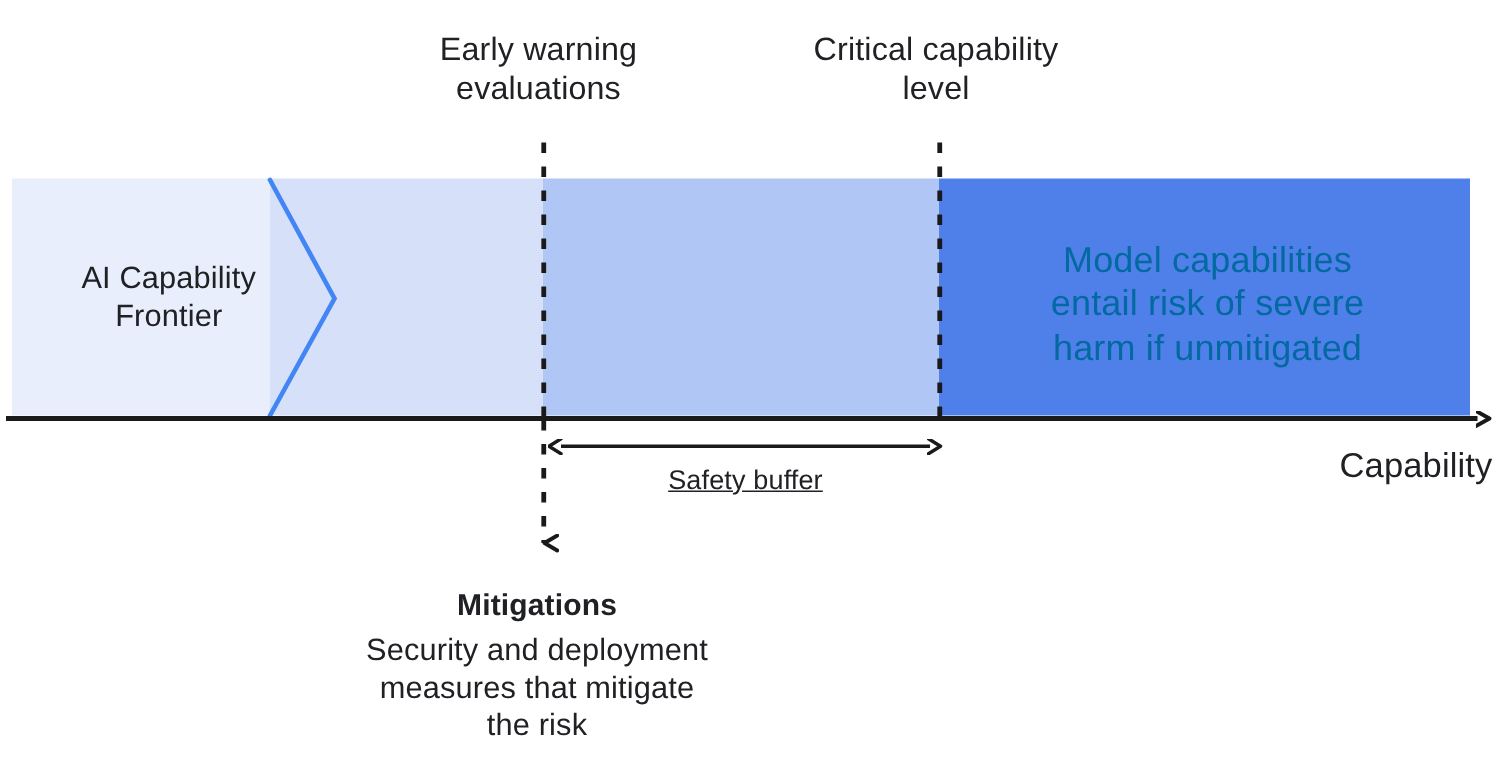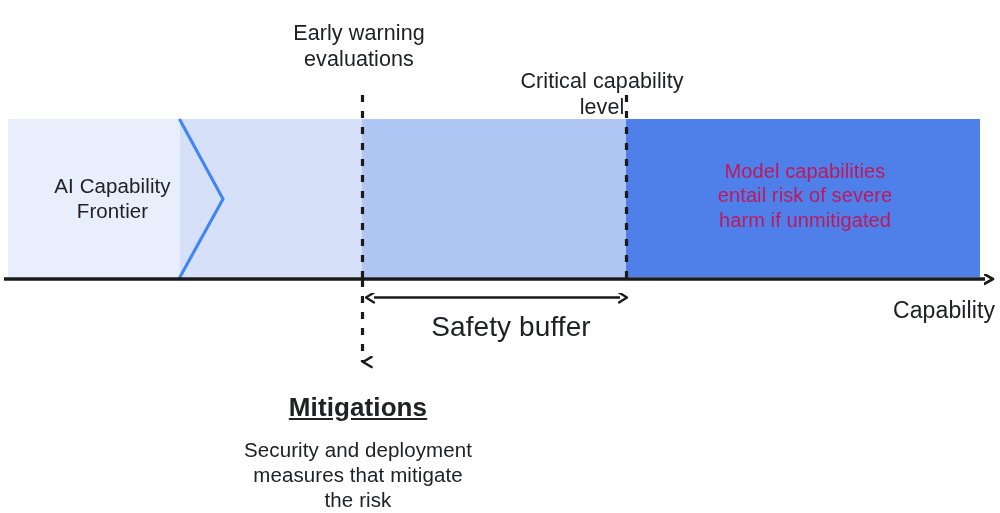--- a/index.html
+++ b/index.html
@@ -44,10 +44,9 @@
     width: 242px;
   }
   #label-critical-capability {
-    left: 486px;
+    left: 508px;
     top: 20px;
     width: 232px;
-    margin-top: 48px;
   }
   #label-frontier {
     left: 20px;

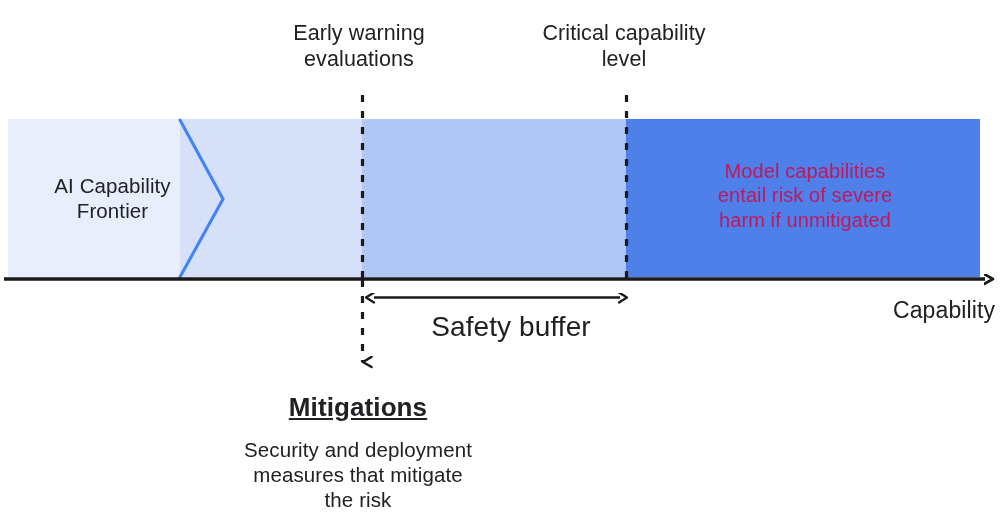--- a/index.html
+++ b/index.html
@@ -60,8 +60,8 @@
     left: 660px;
     top: 159px;
     width: 290px;
-    font-size: 20px;
-    color: #be185d;
+    font-size: 24px;
+    color: #0369a1;
   }
   #label-safety-buffer {
     left: 391px;

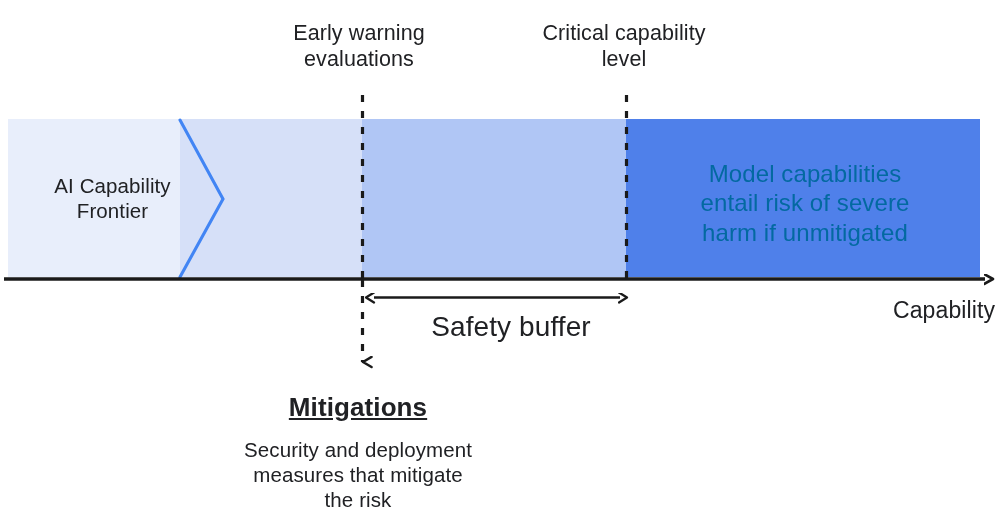--- a/index.html
+++ b/index.html
@@ -64,11 +64,12 @@
     color: #0369a1;
   }
   #label-safety-buffer {
-    left: 391px;
+    left: 377px;
     top: 310px;
     width: 240px;
-    font-size: 28px;
+    font-size: 18px;
     color: #202124;
+    text-decoration: underline;
   }
   #label-capability {
     left: 845px;

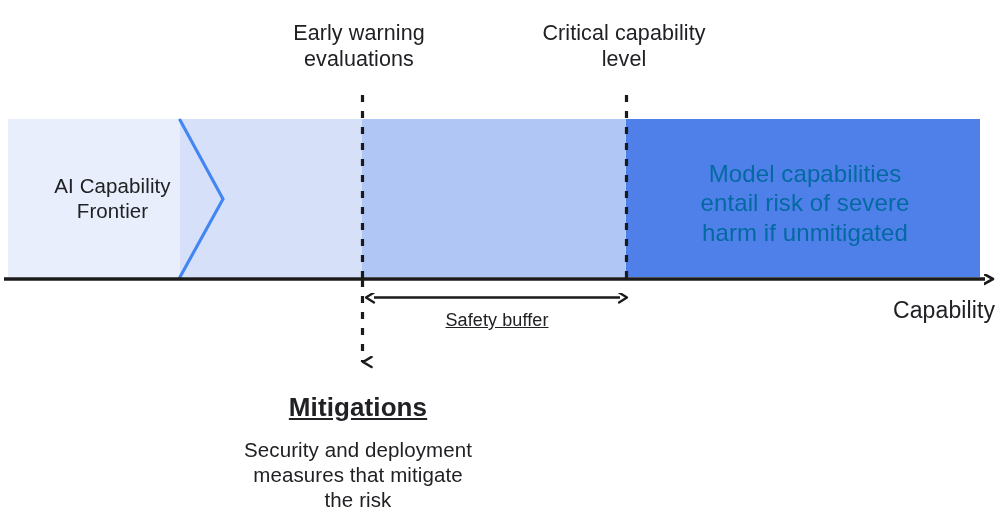--- a/index.html
+++ b/index.html
@@ -83,10 +83,9 @@
     left: 228px;
     top: 392px;
     width: 260px;
-    font-size: 26px;
+    font-size: 20px;
     font-weight: bold;
     color: #202124;
-    text-decoration: underline;
   }
   #label-mitigations-body {
     left: 200px;

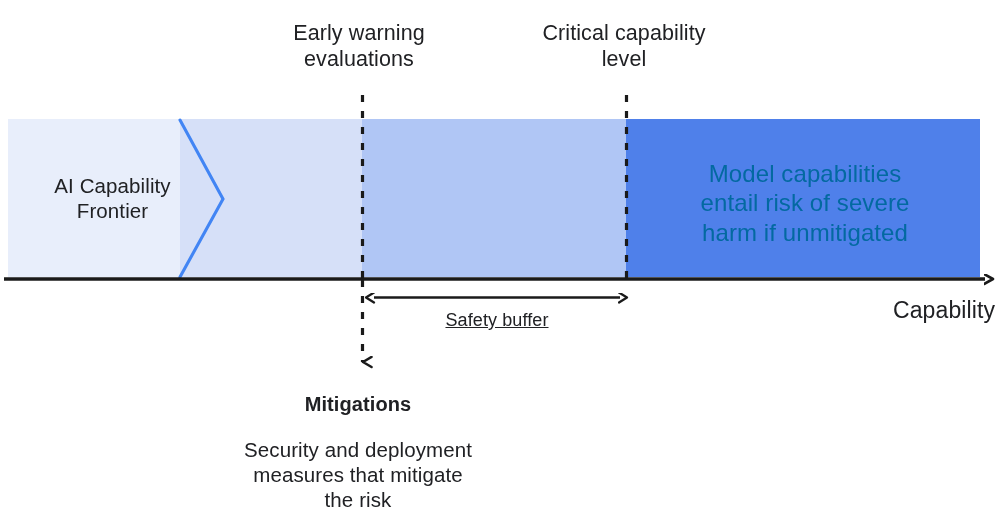--- a/index.html
+++ b/index.html
@@ -93,7 +93,6 @@
     width: 316px;
     font-size: 20.5px;
     color: #202124;
-    margin-top: 16px;
   }
 </style>
 </head>

